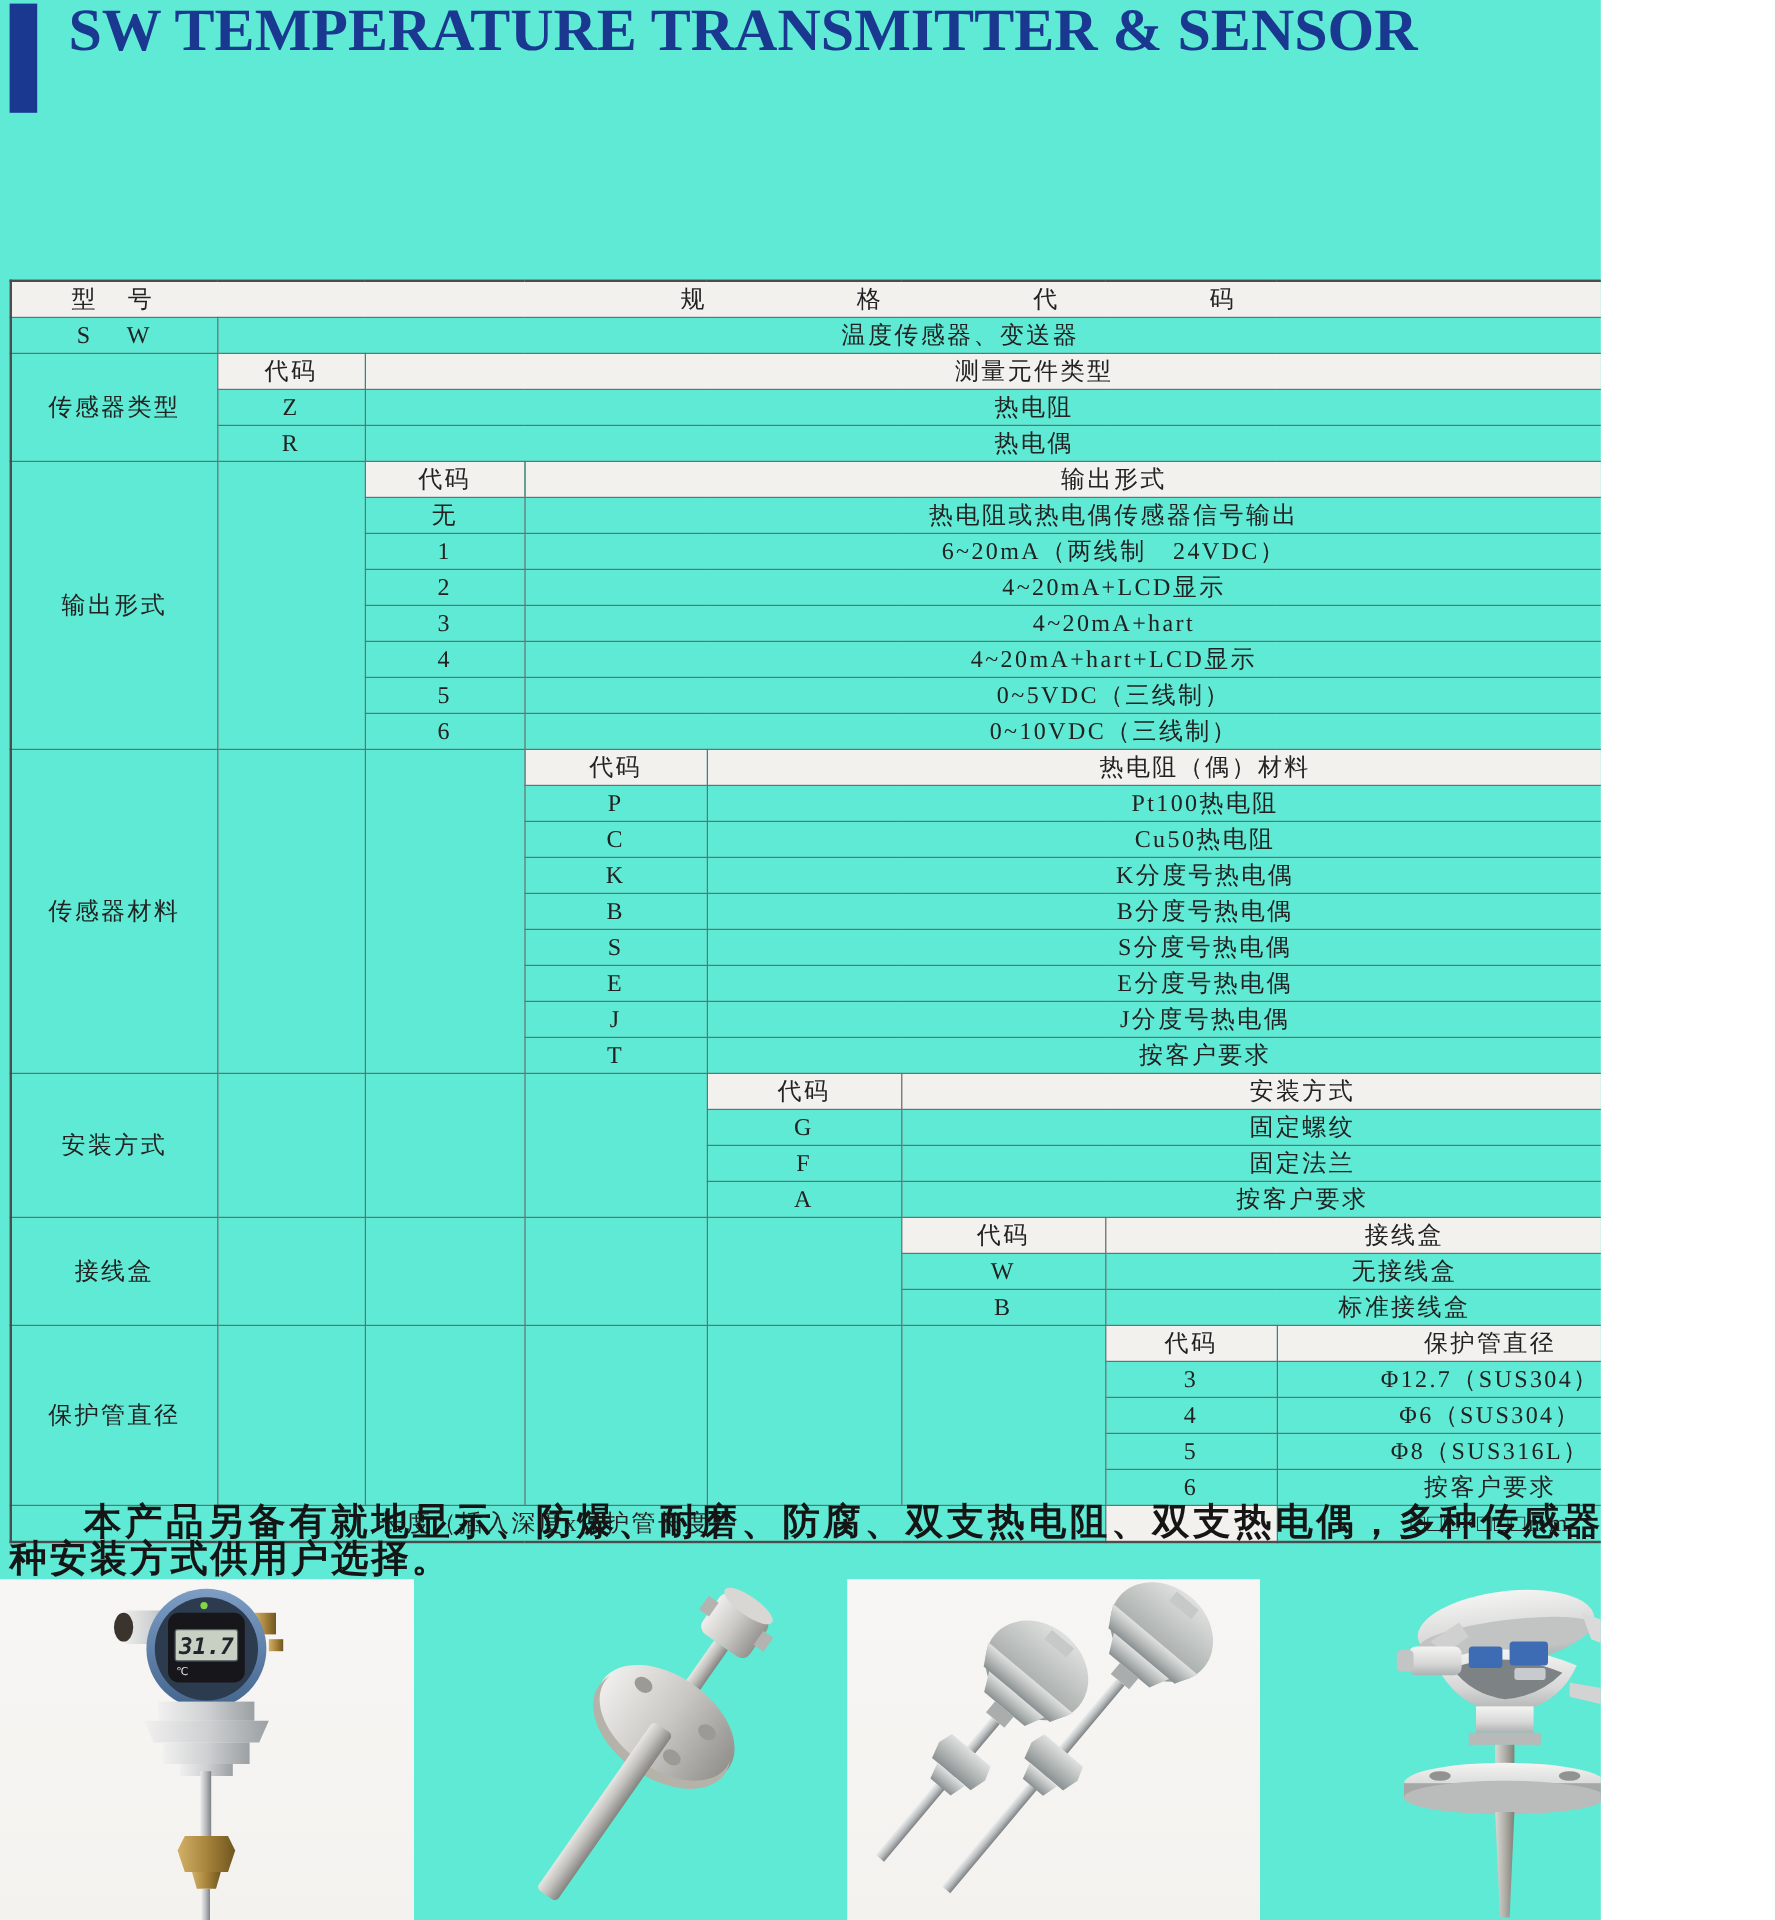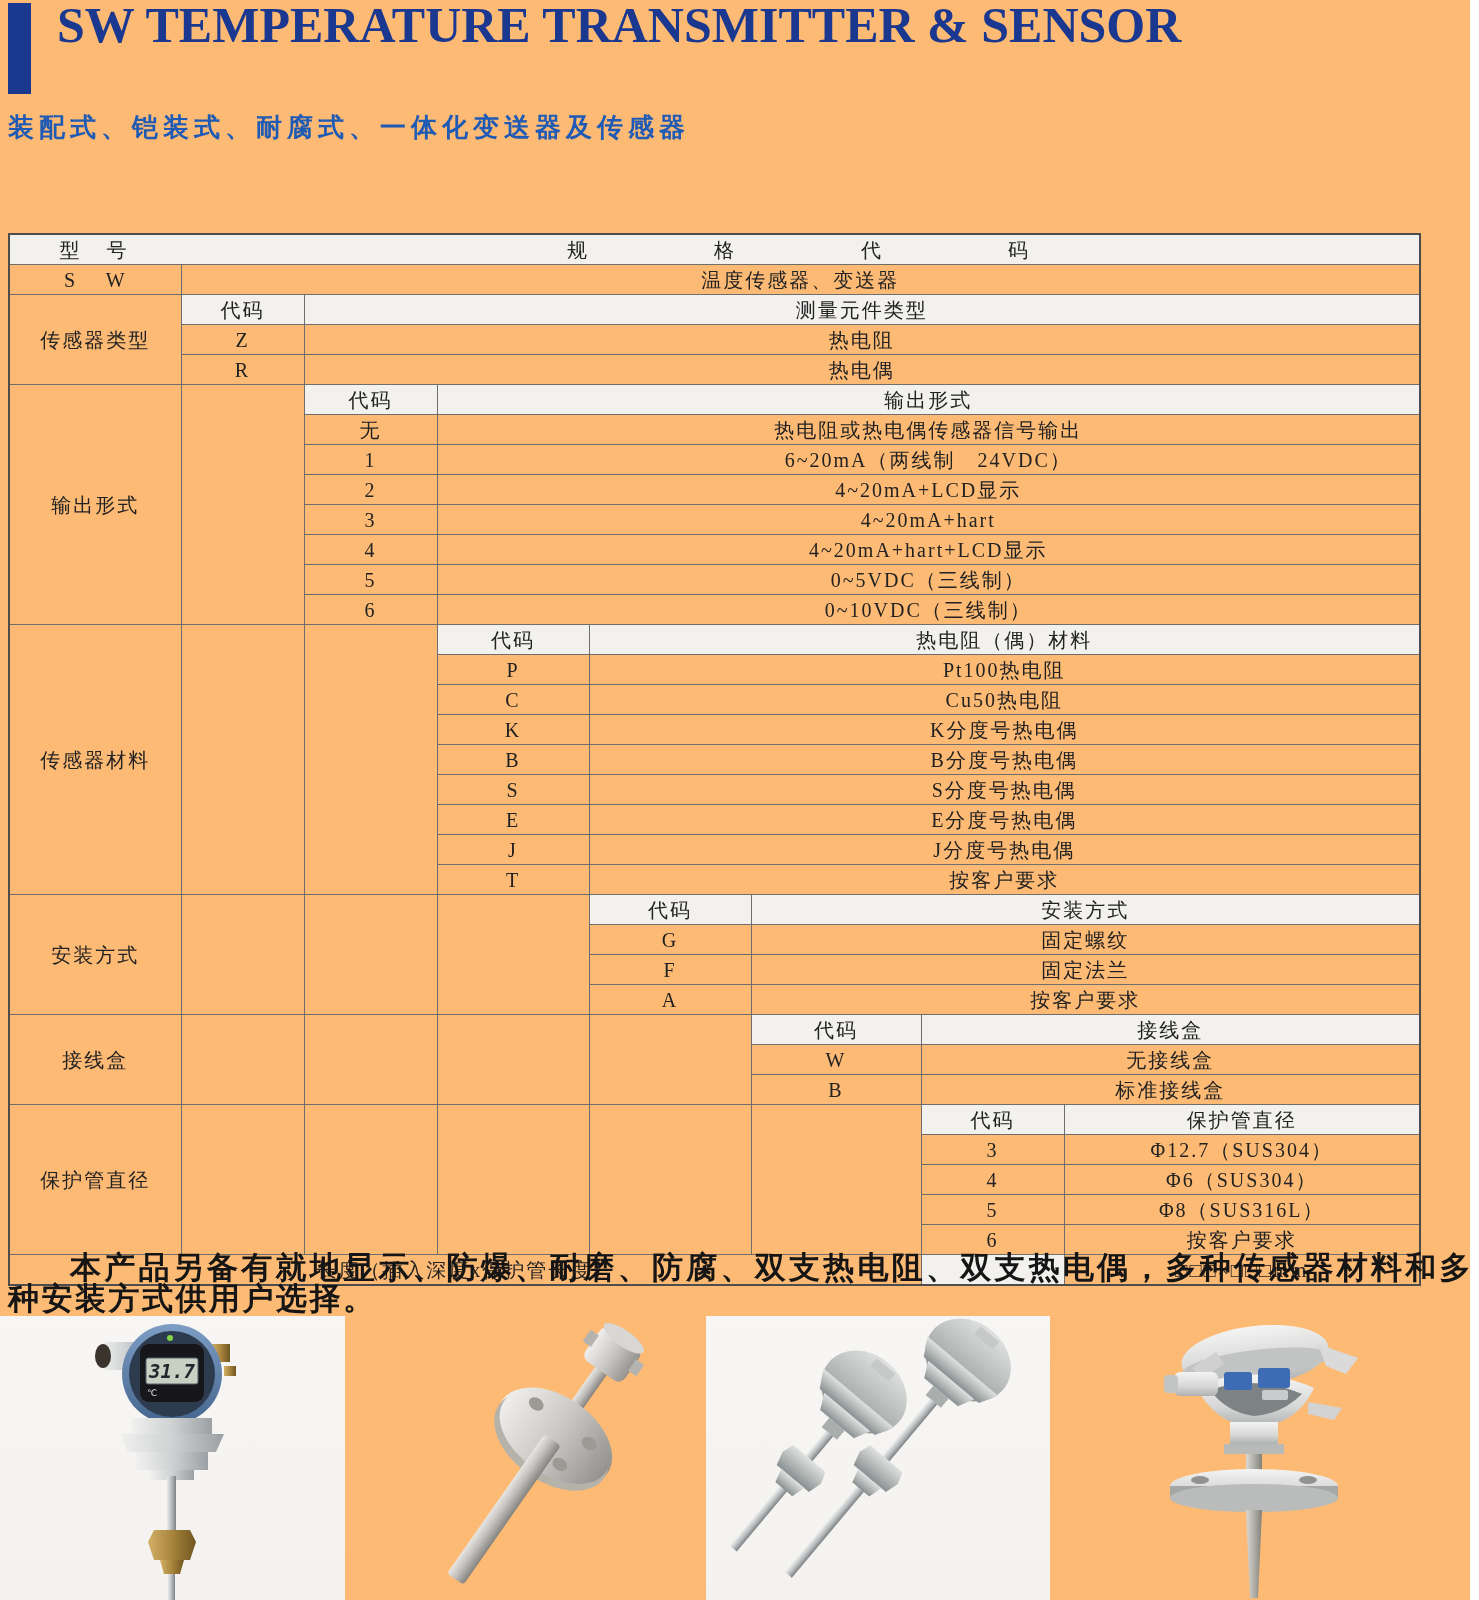--- a/index.html
+++ b/index.html
@@ -3,7 +3,7 @@
 <meta charset="utf-8">
 <style>
   html,body{margin:0;padding:0;background:#ffffff;}
-  #page{position:relative;width:1470px;height:1600px;background:#fdba74;overflow:hidden;
+  #page{position:relative;width:1334px;height:1600px;background:#5eead4;overflow:hidden;
         font-family:"Liberation Sans","DejaVu Sans",sans-serif;}
 
   

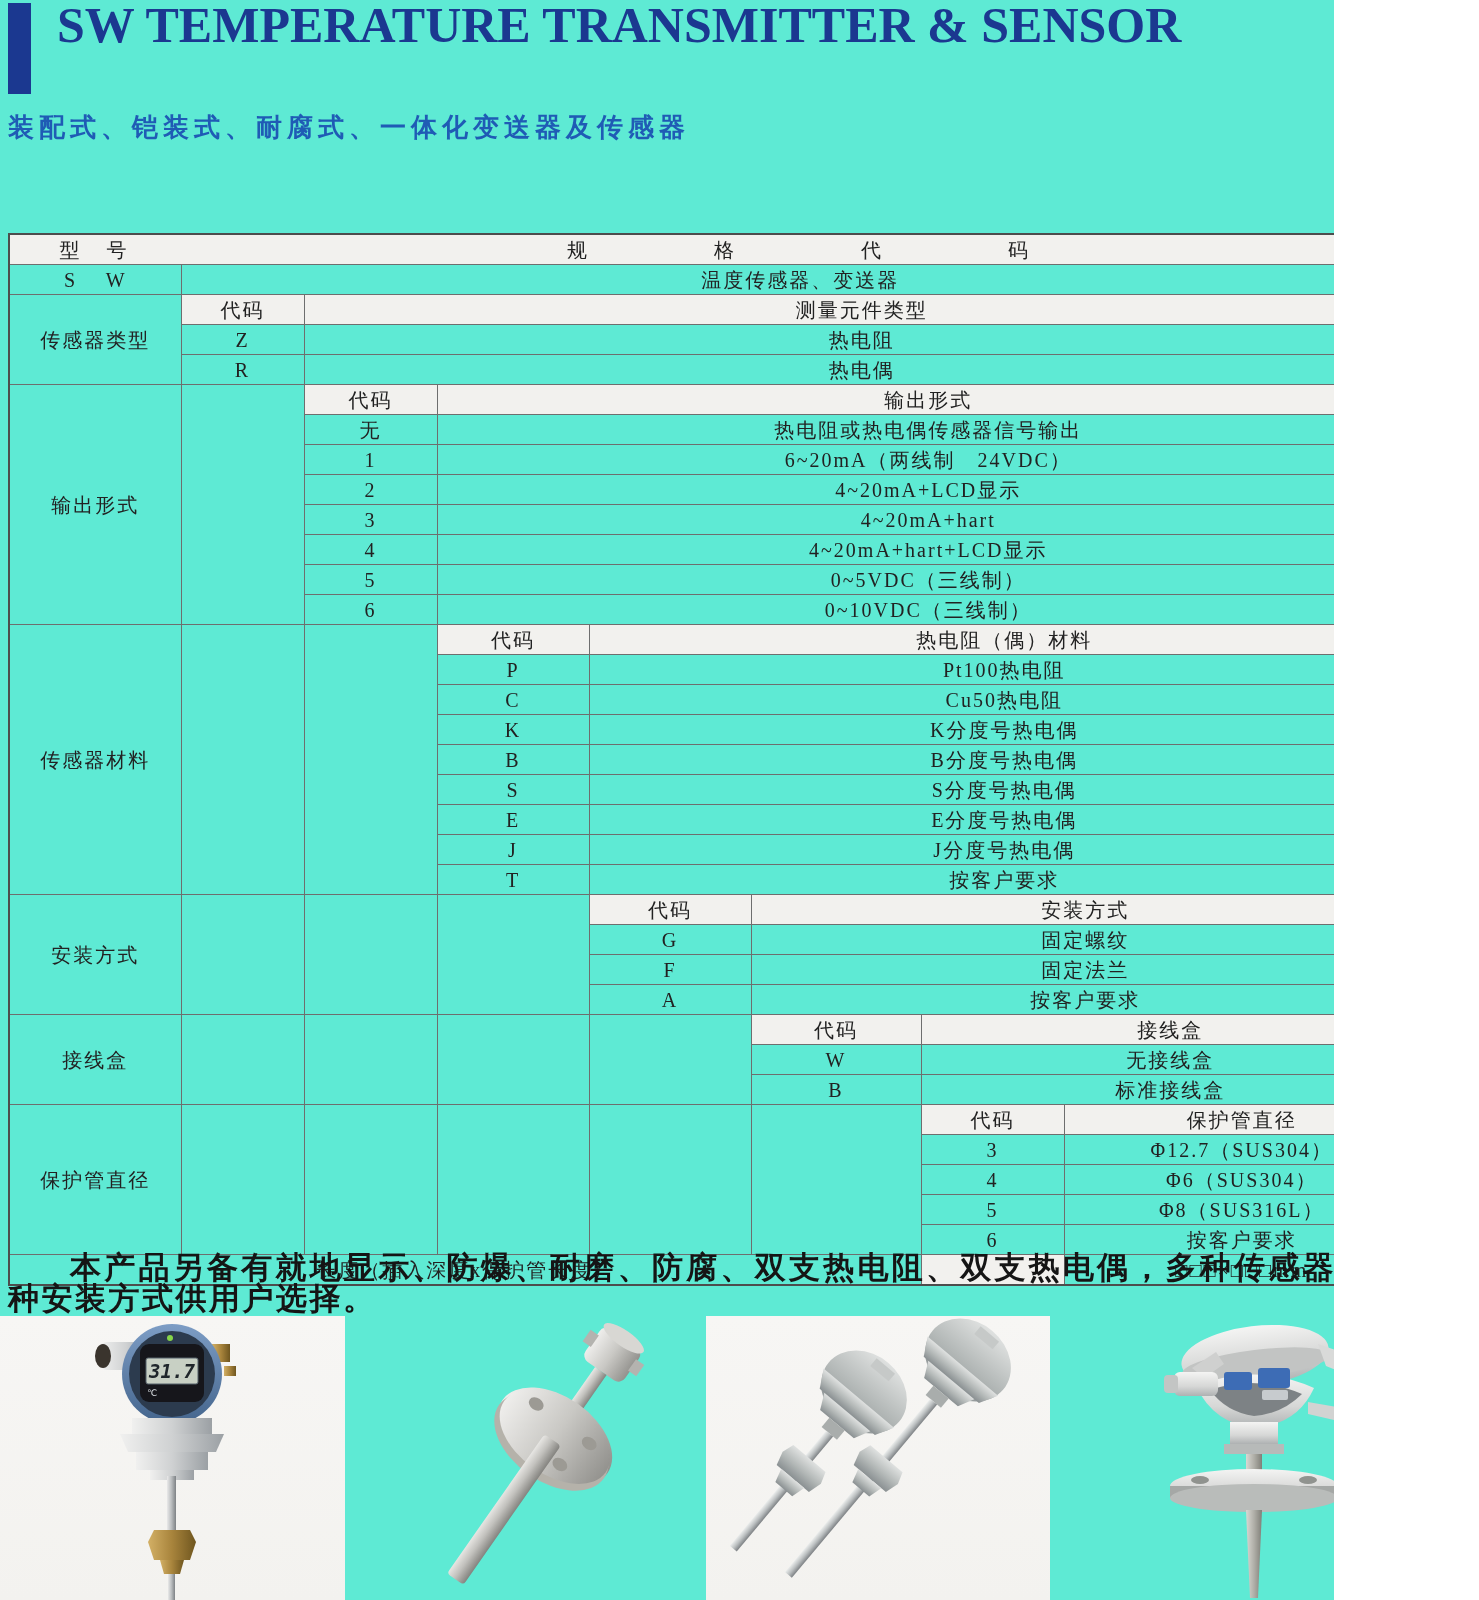--- a/index.html
+++ b/index.html
@@ -48,7 +48,6 @@
 
   <div class="accent-bar"></div>
   <div class="title-en">SW TEMPERATURE TRANSMITTER &amp; SENSOR</div>
-  <div class="subtitle-blue">装配式、铠装式、耐腐式、一体化变送器及传感器</div>
 
   <table class="spec">
     <colgroup>

